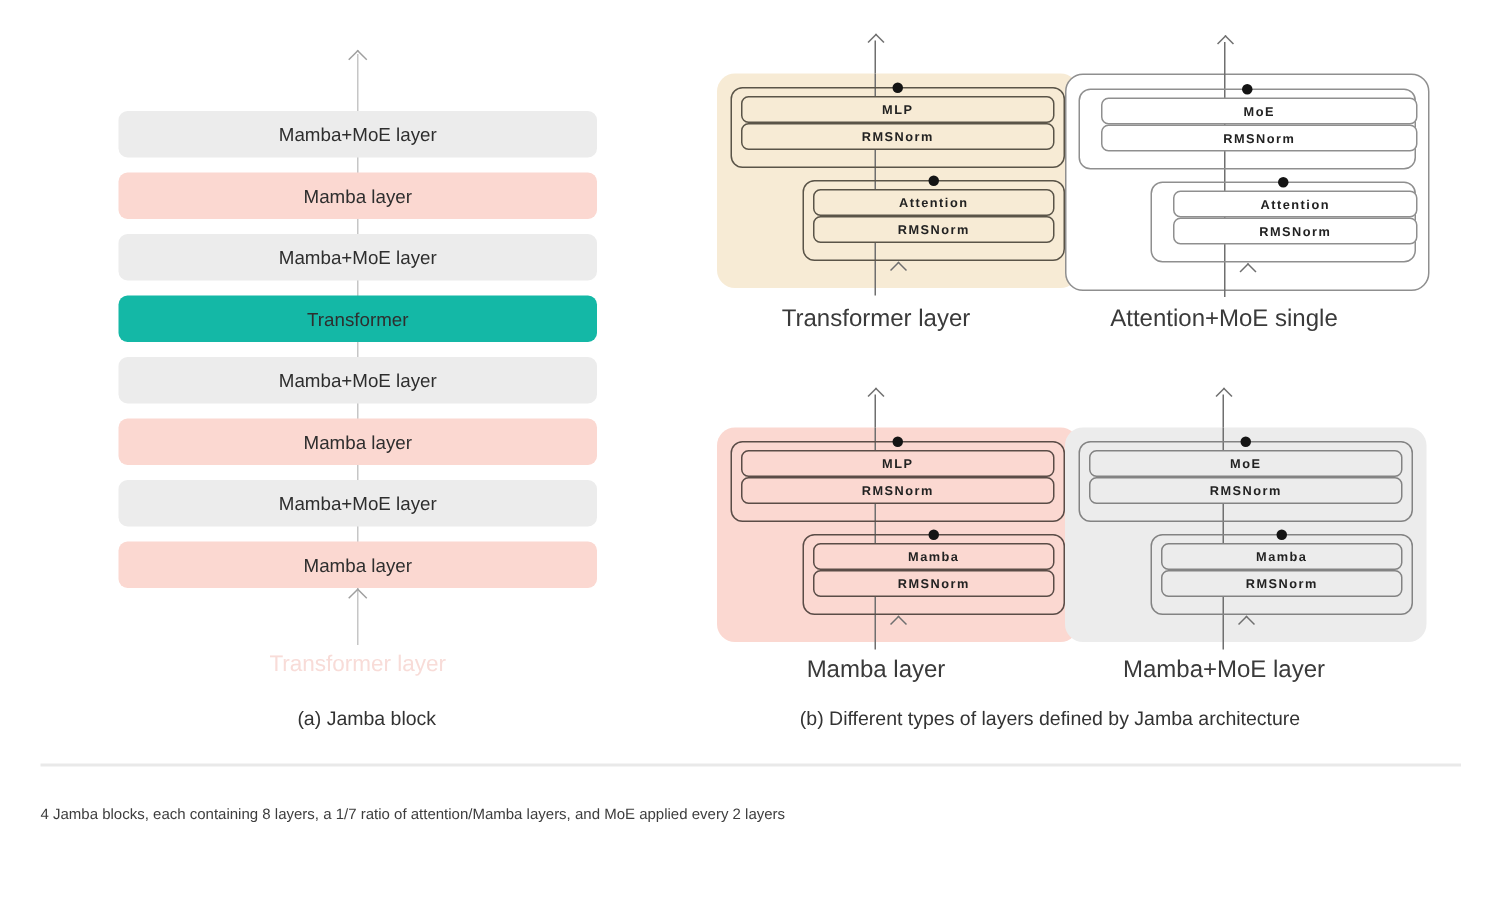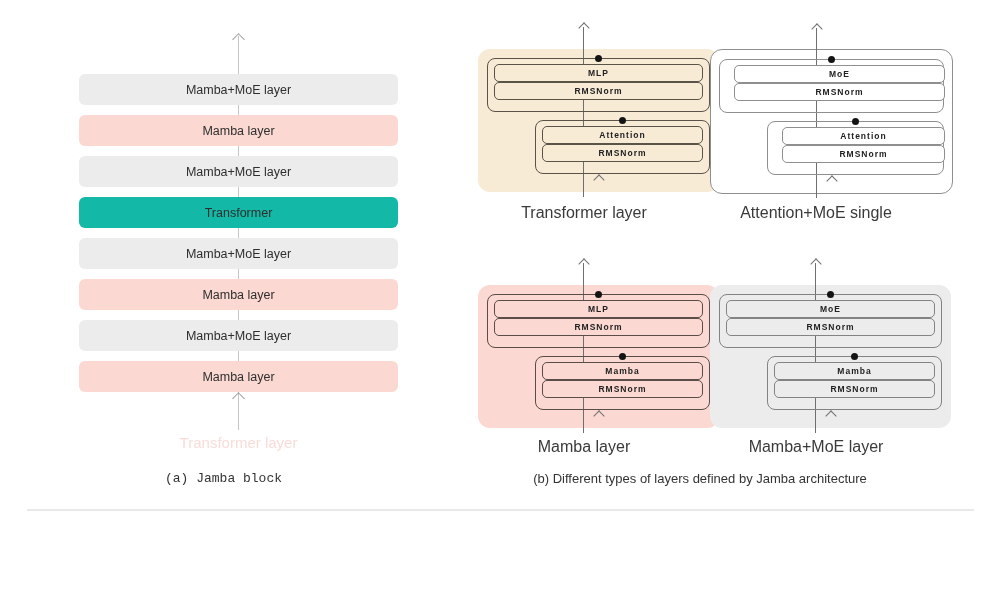--- a/index.html
+++ b/index.html
@@ -21,7 +21,7 @@
   .ghost-label{position:absolute;left:79px;width:319px;top:434px;text-align:center;
     font-size:15px;color:#f8dcd8;}
   .caption{position:absolute;font-size:13px;color:#333;text-align:center;}
-  .caption-a{left:64px;width:319px;top:471px;font-family:Liberation Mono, monospace;}
+  .caption-a{left:85px;width:319px;top:471px;}
   .caption-b{left:478px;width:444px;top:471px;}
 
   

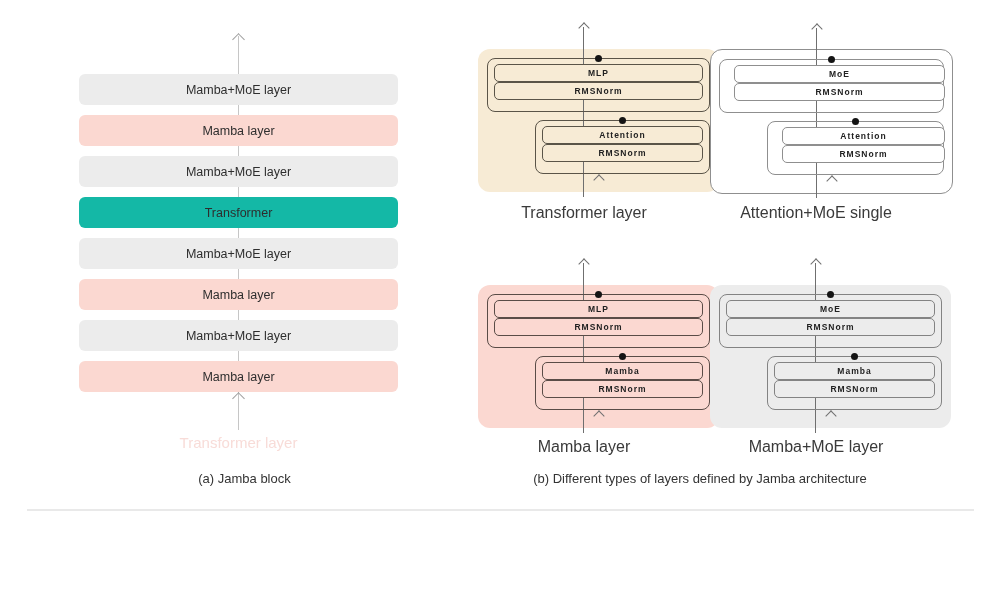--- a/index.html
+++ b/index.html
@@ -148,6 +148,7 @@
 
 <div class="divider"></div>
 <div class="footer-text">
+  <div>4 Jamba blocks, each containing 8 layers, a 1/7 ratio of attention/Mamba layers, and MoE applied every 2 layers</div>
 </div>
 
 </body></html>

